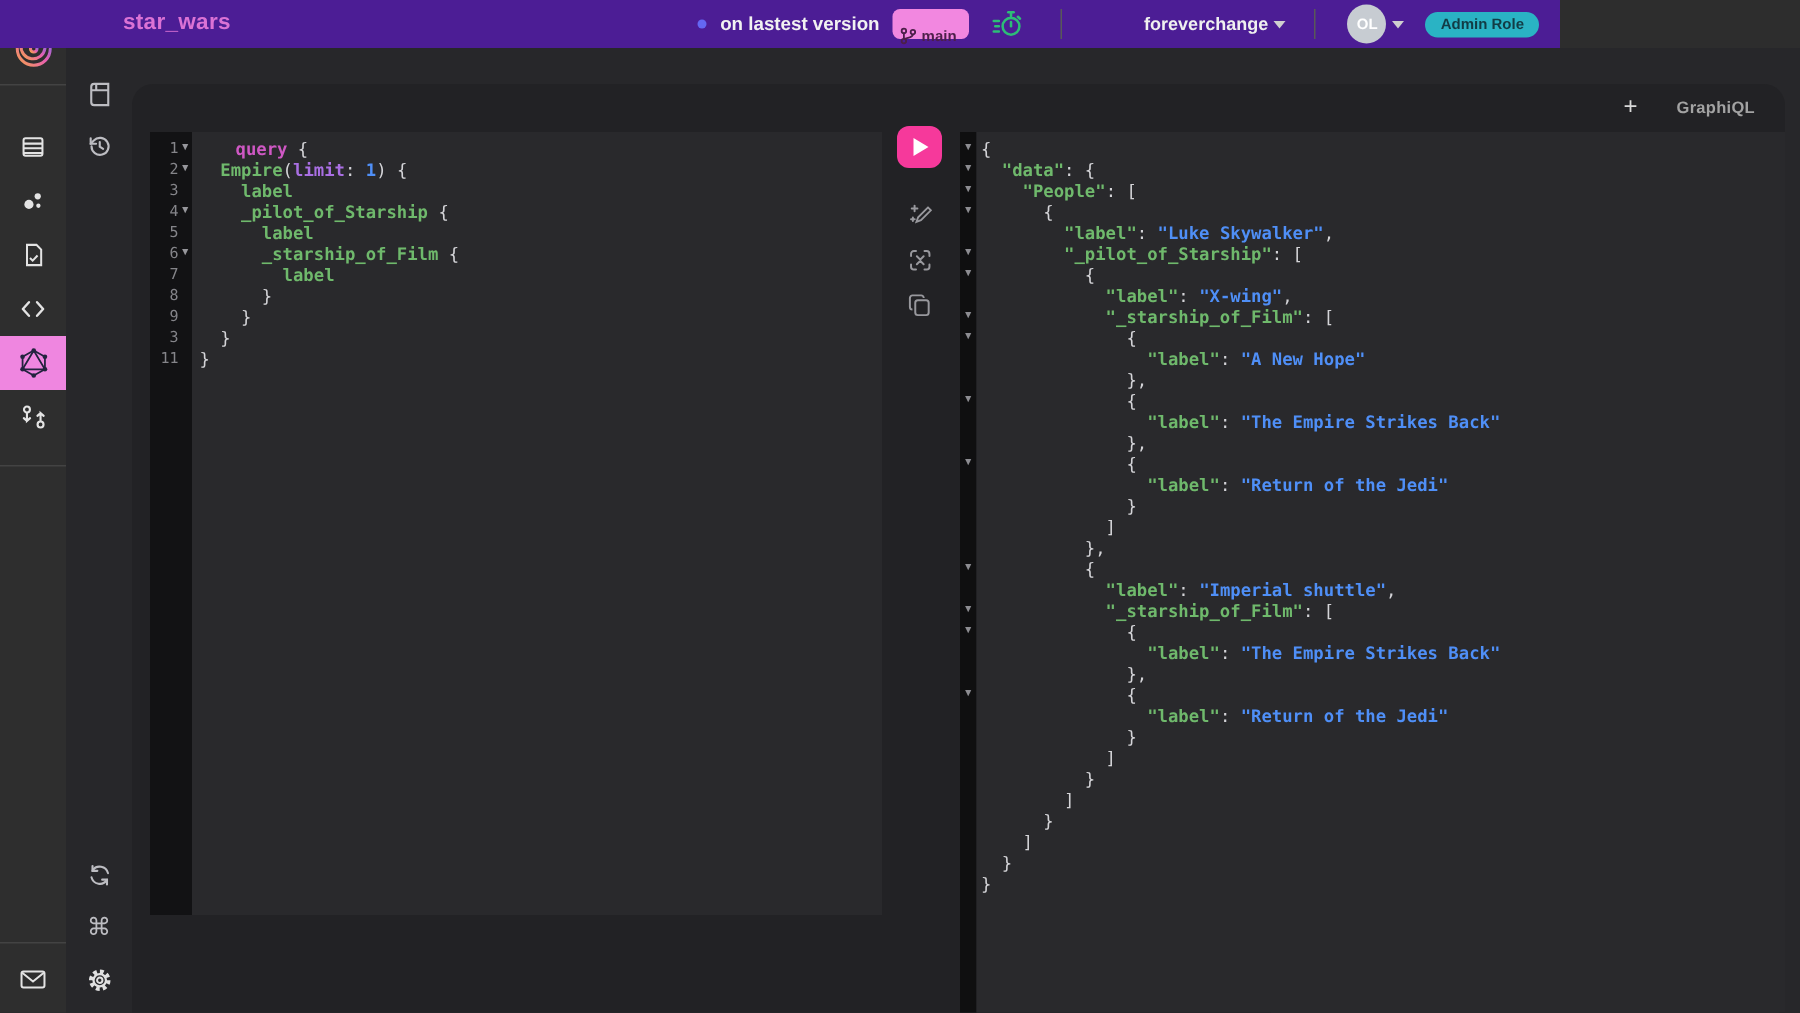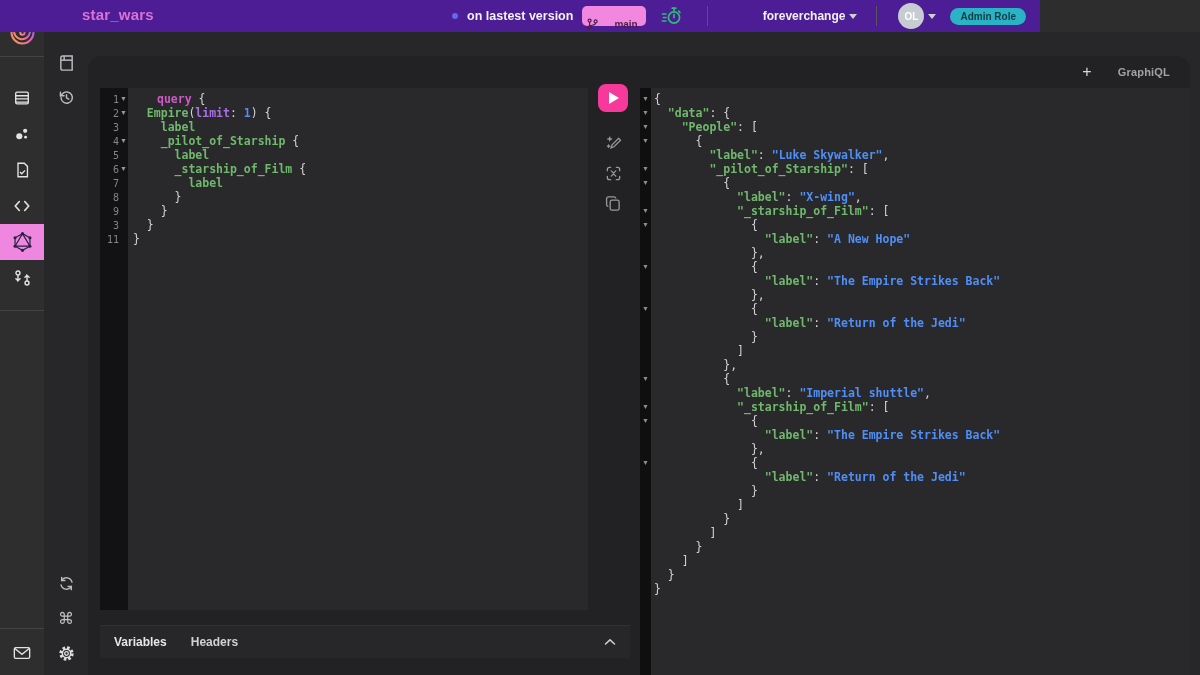--- a/index.html
+++ b/index.html
@@ -13,7 +13,7 @@
   .topbar-right { position:absolute; right:14px; top:0; height:32px; display:flex; align-items:center; gap:9px;text-align:center; }
   .ver-dot { width:6px; height:6px; border-radius:50%; background:#6467f2; }
   .ver-text { font-size:12.5px; font-weight:600; color:#f2f2f2; }
-  .branch-badge { display:flex; align-items:center; gap:16px; background:#f287e0; color:#4c1f49;
+  .branch-badge { display:flex; align-items:center; gap:3px; background:#f287e0; color:#4c1f49;
     font-size:10px; font-weight:bold; border-radius:5px; padding:18px 8px 2px 5px; height:17px; }
   .stopwatch { margin:0 6px; display:flex; }
   .tb-div { width:1px; height:20px; background:#585858; margin:0 10px; }

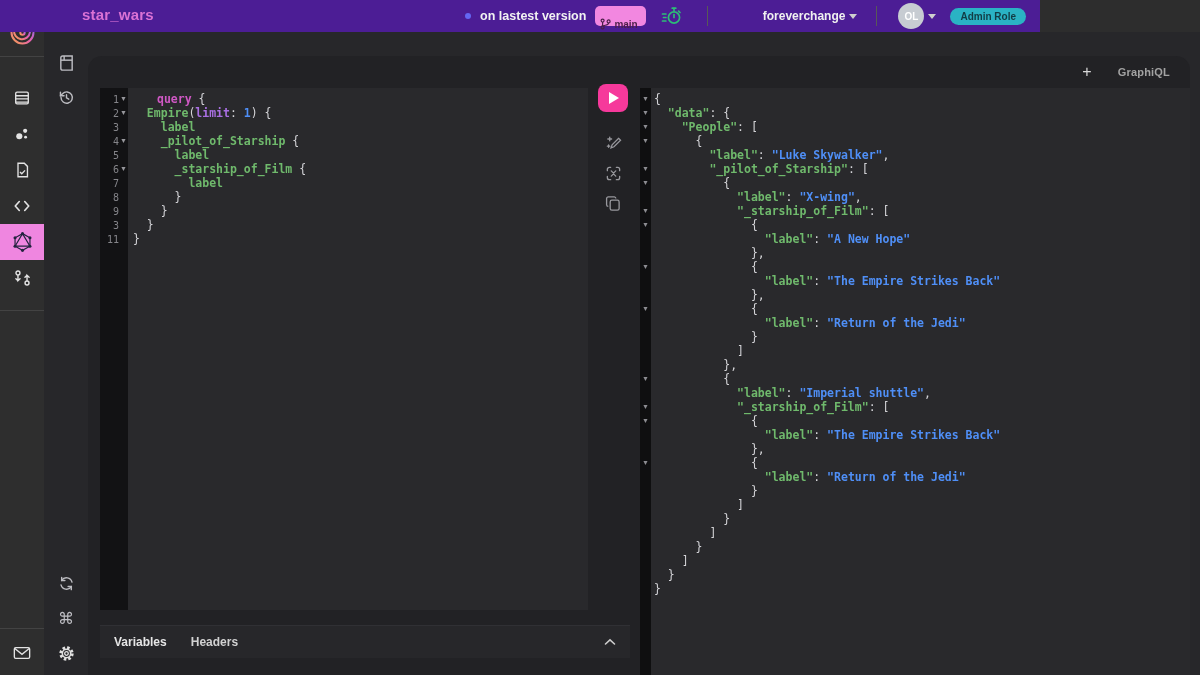--- a/index.html
+++ b/index.html
@@ -372,16 +372,6 @@
       </div>
     </div>
 
-    <div class="editor-footer">
-      <span class="ft-tab">Variables</span>
-      <span class="ft-tab dim">Headers</span>
-      <span class="ft-spacer"></span>
-      <span class="collapse">
-        <svg width="12" height="8" viewBox="0 0 12 8">
-          <path d="M1.5 6 L6 1.8 L10.5 6" fill="none" stroke="currentColor" stroke-width="1.6" stroke-linecap="round"></path>
-        </svg>
-      </span>
-    </div>
 
     <div class="resp-fold" id="resp-fold">
         <div class="fl">

